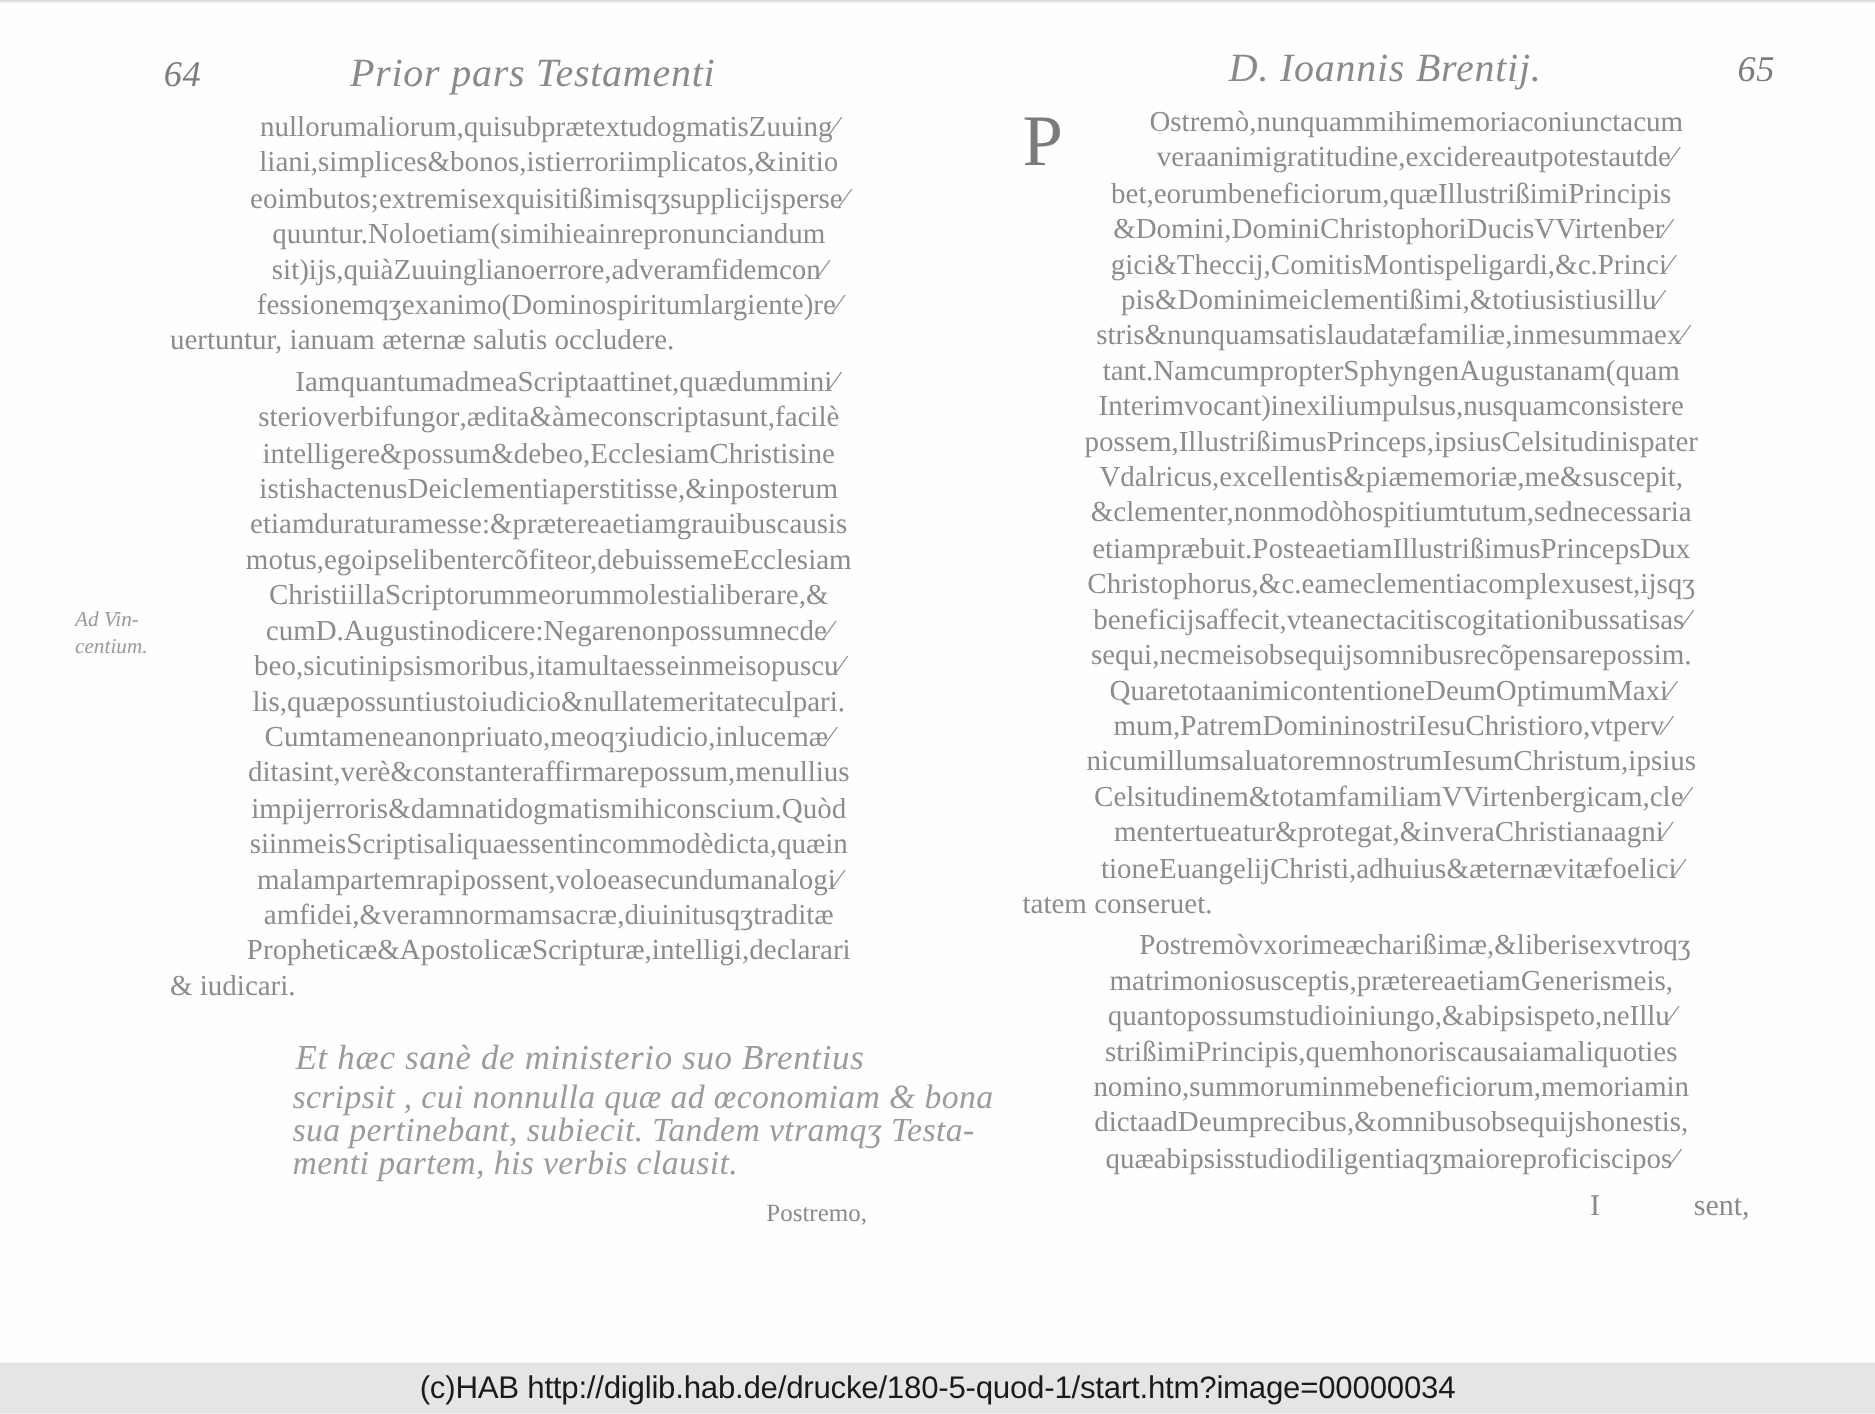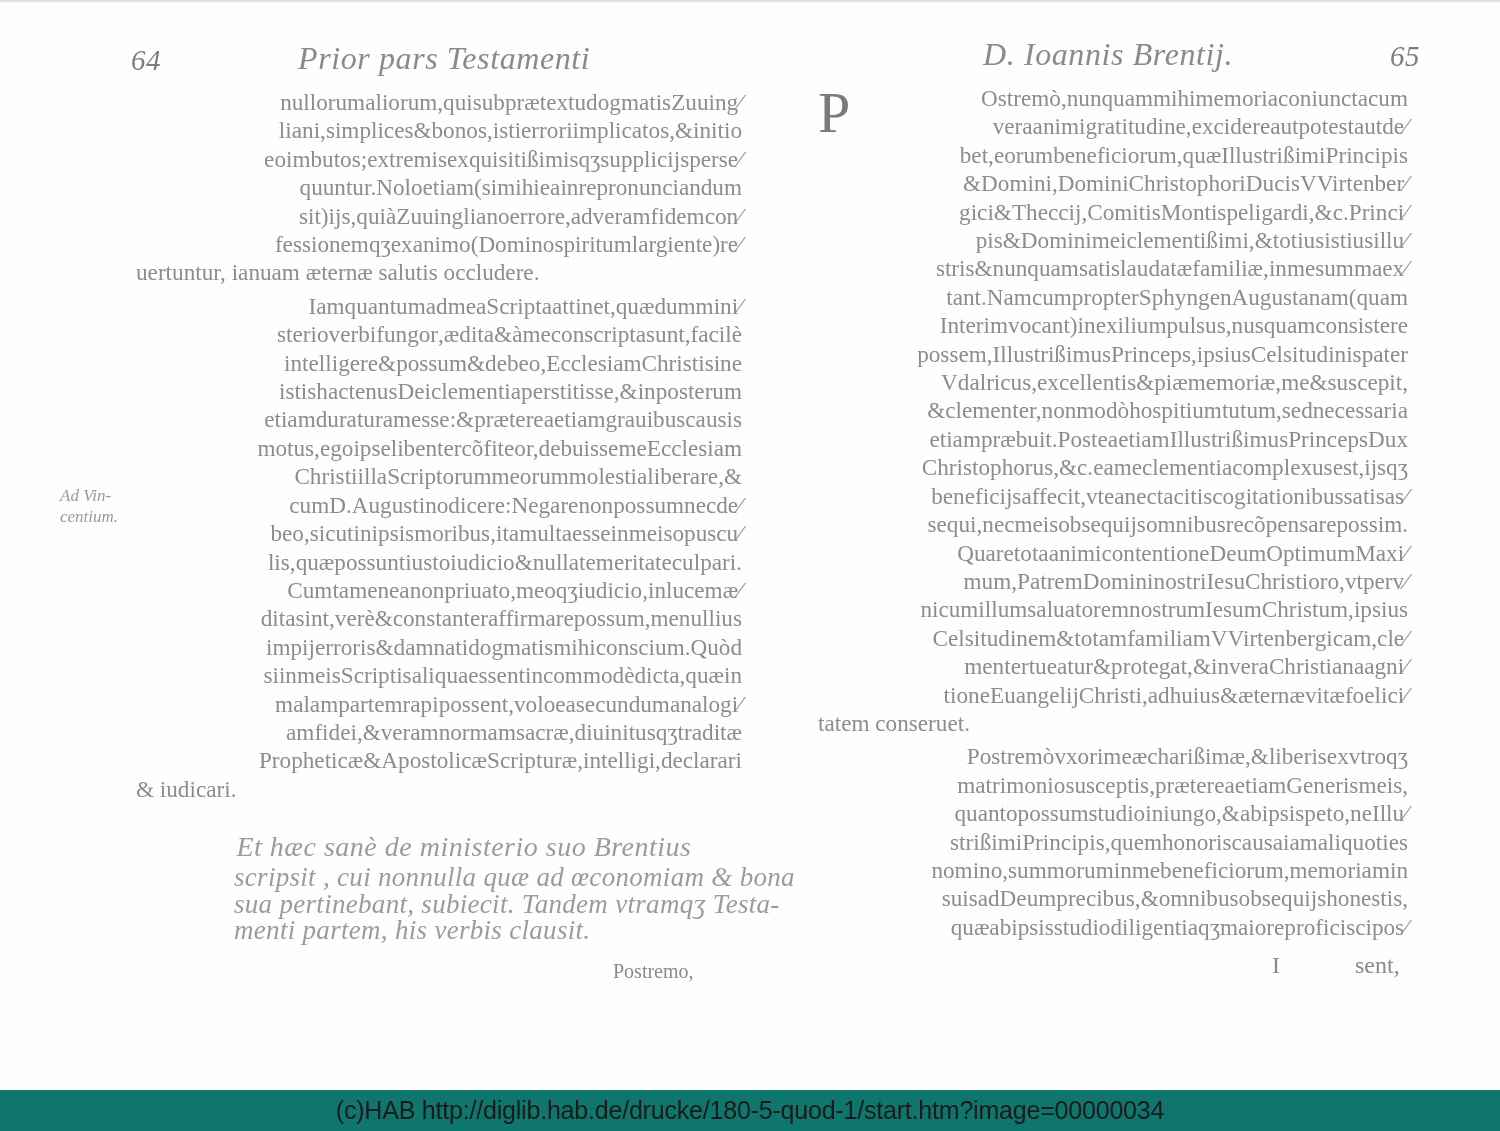--- a/index.html
+++ b/index.html
@@ -55,7 +55,7 @@
     letter-spacing: .6px;
     white-space: nowrap;
   }
-  #runhead-left  { left: 298px; top: 40px; text-align: center; }
+  #runhead-left  { left: 280px; top: 40px; text-align: center; }
   #runhead-right { left: 983px; top: 36px; }
 
   

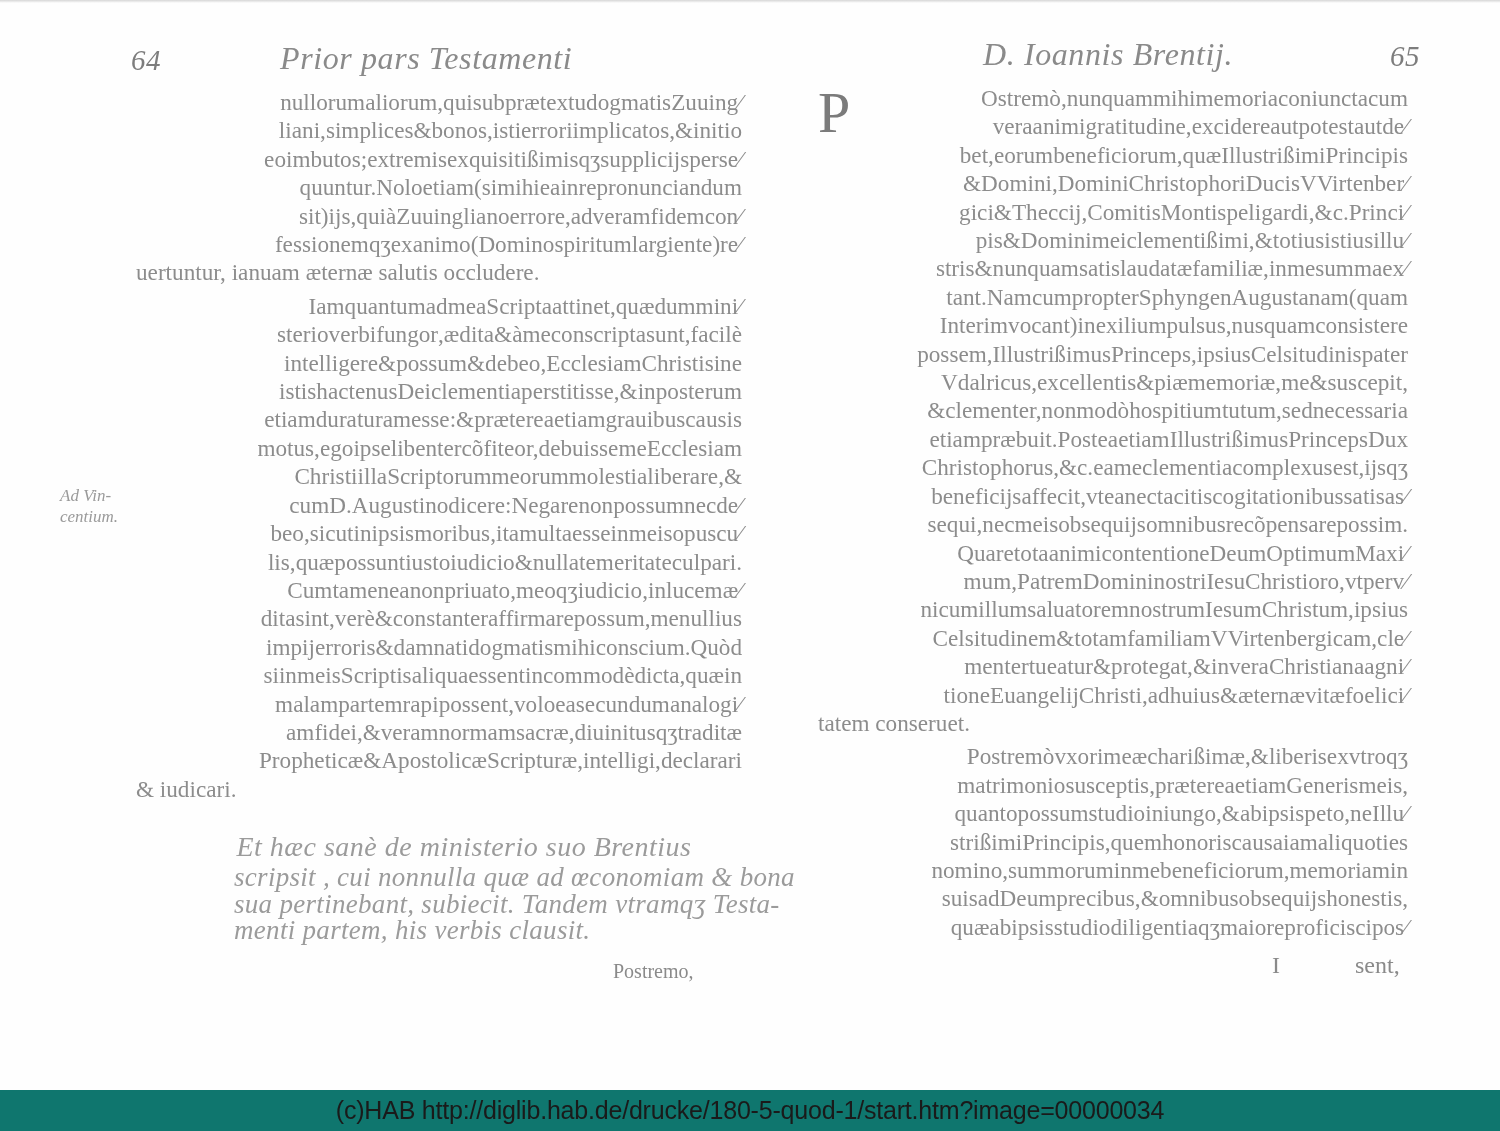--- a/index.html
+++ b/index.html
@@ -83,7 +83,7 @@
   
   .j {
     display: flex;
-    justify-content: flex-end;
+    justify-content: center;
     white-space: nowrap;
   }
   .j.last { justify-content: flex-start; }

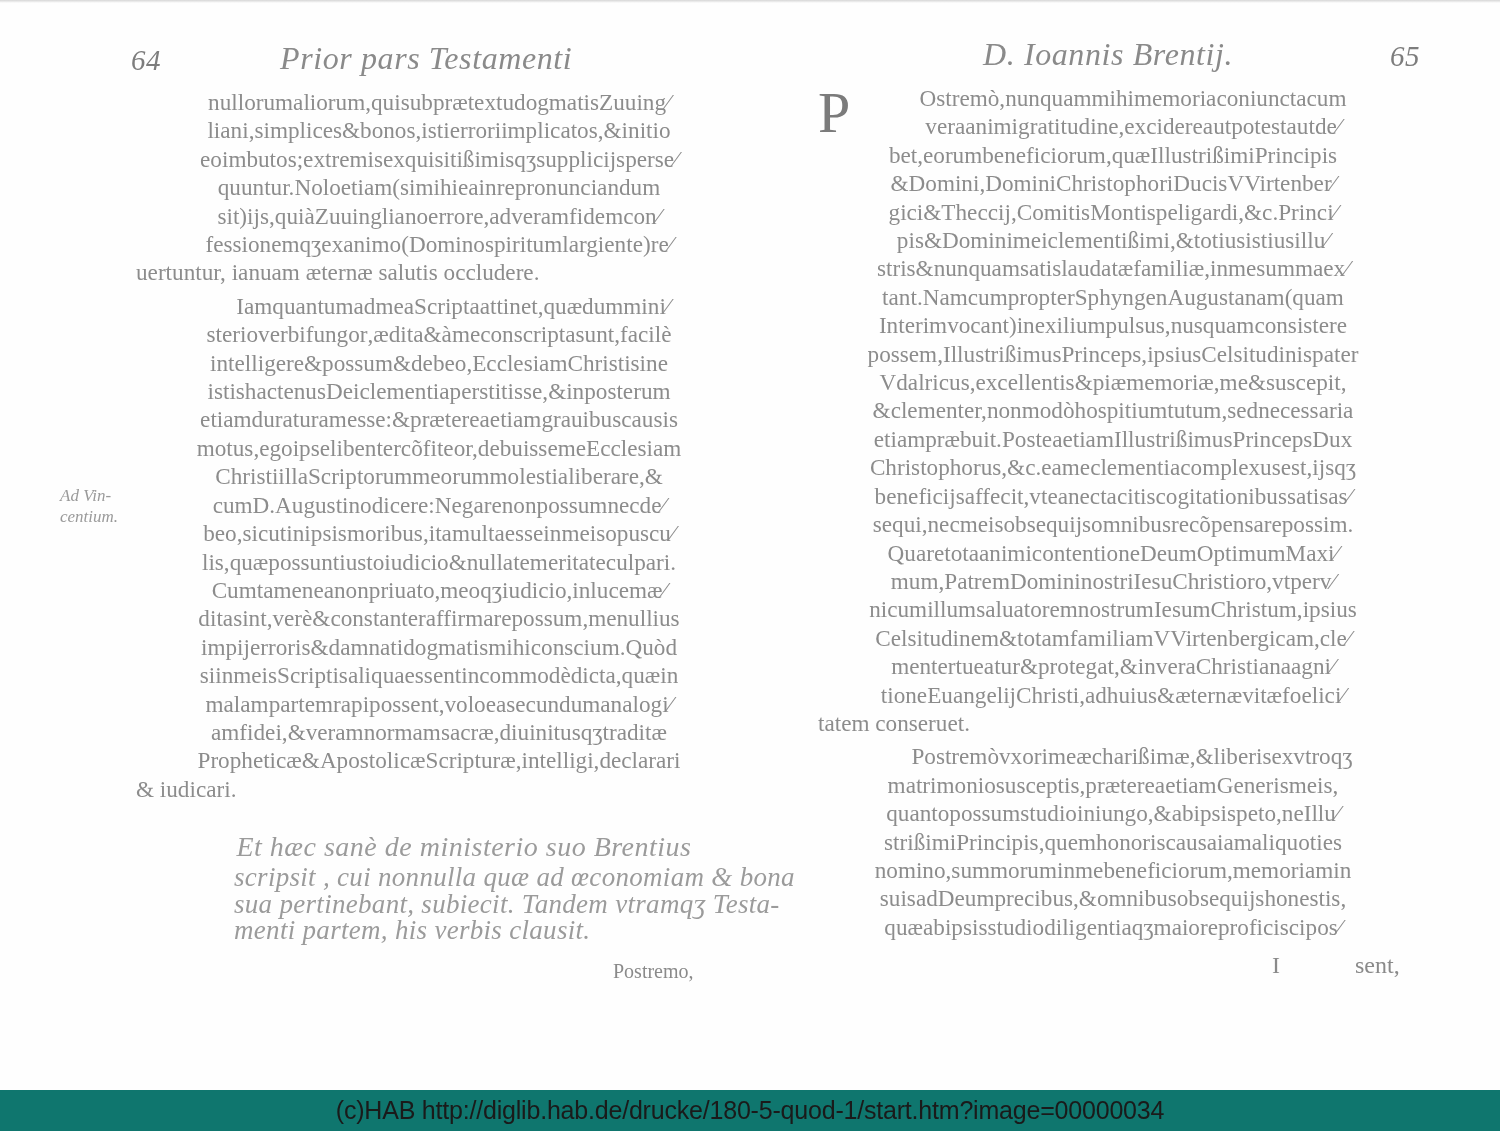--- a/index.html
+++ b/index.html
@@ -768,7 +768,7 @@
           <span>in</span>
         </span>
       <span class="line j">
-          <span>suis</span>
+          <span>dicta</span>
           <span>ad</span>
           <span>Deum</span>
           <span>precibus,</span>

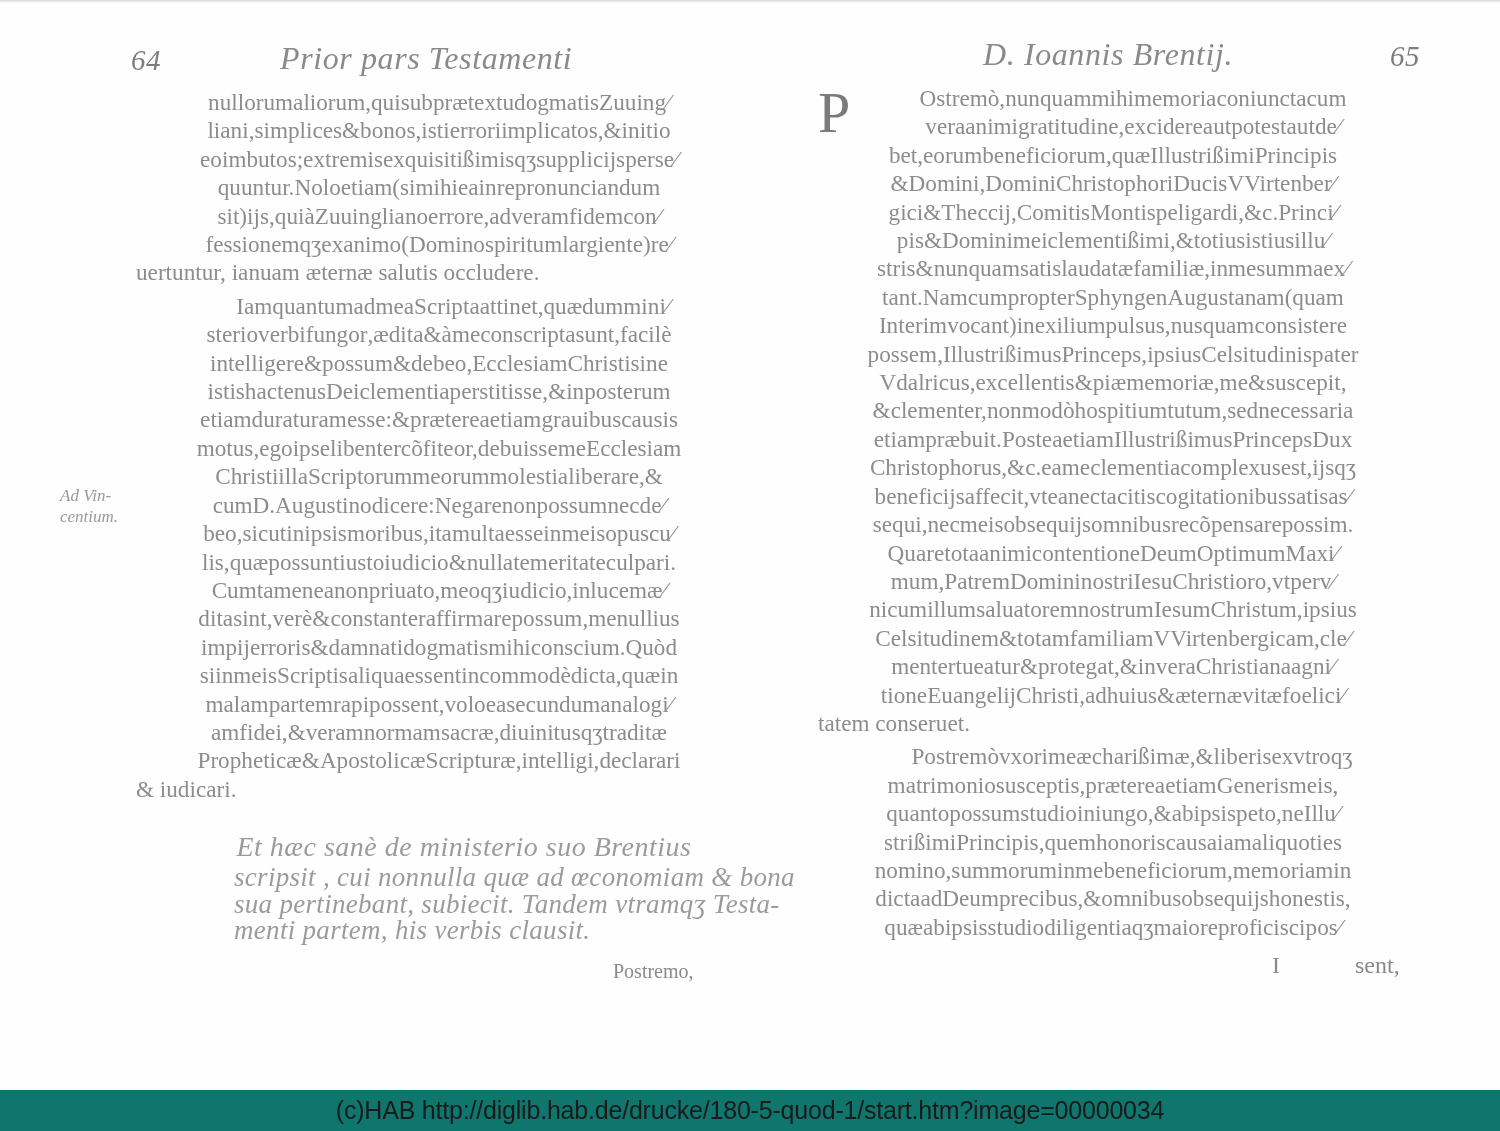--- a/index.html
+++ b/index.html
@@ -176,7 +176,7 @@
     top: 1090px;
     width: 1500px;
     height: 41px;
-    background: #0f766e;
+    background: #e5e5e5;
     display: flex;
     align-items: center;
     justify-content: center;

